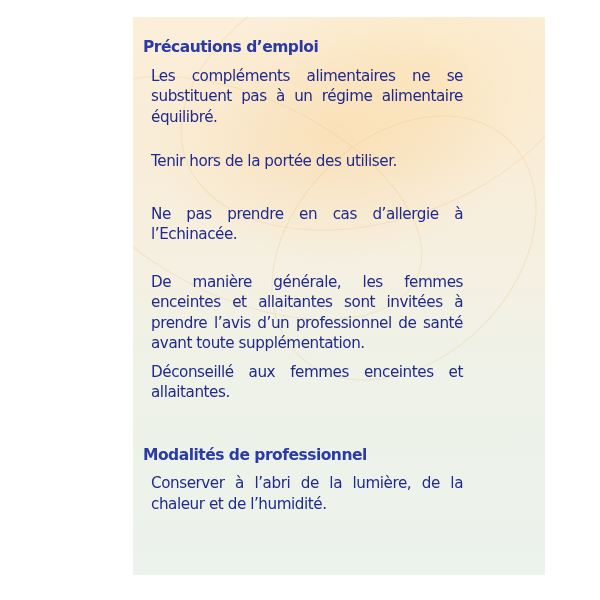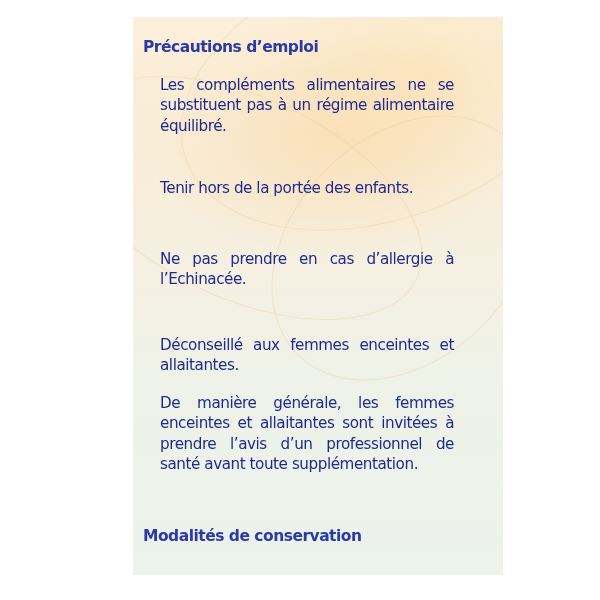--- a/index.html
+++ b/index.html
@@ -14,7 +14,7 @@
       position: absolute;
       left: 133px;
       top: 17px;
-      width: 370px;
+      width: 412px;
       height: 558px;
       background:
         radial-gradient(ellipse 260px 180px at 200px 120px, rgba(250,214,160,0.55), rgba(250,214,160,0) 70%),

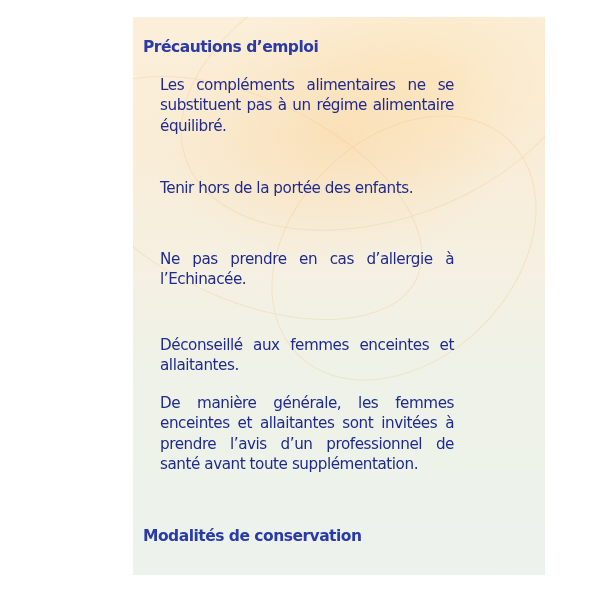--- a/index.html
+++ b/index.html
@@ -46,7 +46,7 @@
       margin: 0;
     }
     .para {
-      margin: 17px;
+      margin: 8px;
       text-align: justify;
       letter-spacing: -0.45px;
     }

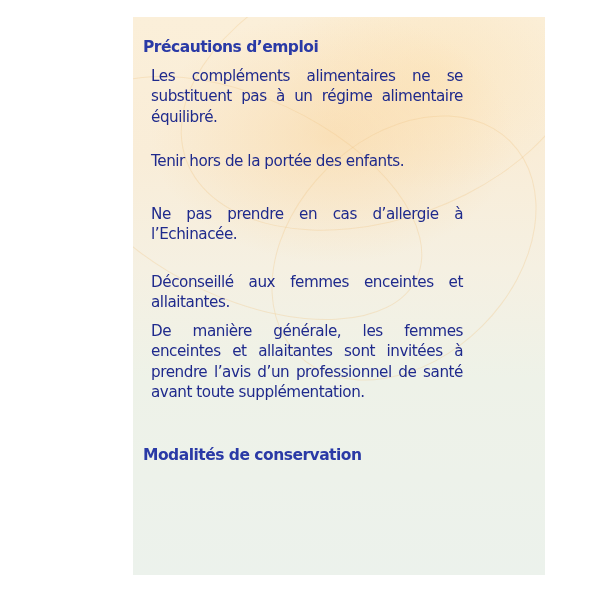--- a/index.html
+++ b/index.html
@@ -67,7 +67,7 @@
       <h2 class="heading">Précautions d’emploi</h2>
       <p class="para">Les compléments alimentaires ne se substituent pas à un régime alimentaire équilibré.</p>
       <div class="gap-sm"></div>
-      <p class="para">Tenir hors de la portée des enfants.</p>
+      <p class="para">Tenir hors de la portée des utiliser.</p>
       <div class="gap-sm"></div>
       <div class="gap-sm"></div>
       <p class="para">Ne pas prendre en cas d’allergie à l’Echinacée.</p>

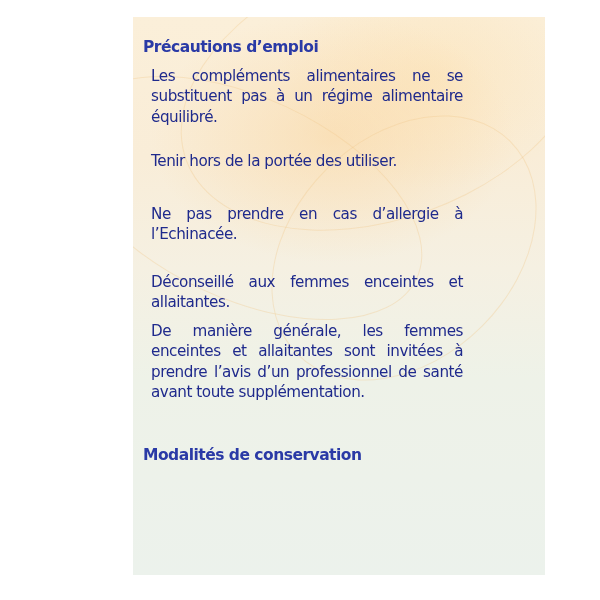--- a/index.html
+++ b/index.html
@@ -72,8 +72,8 @@
       <div class="gap-sm"></div>
       <p class="para">Ne pas prendre en cas d’allergie à l’Echinacée.</p>
       <div class="gap-md"></div>
+      <p class="para">De manière générale, les femmes enceintes et allaitantes sont invitées à prendre l’avis d’un professionnel de santé avant toute supplémentation.</p>
       <p class="para">Déconseillé aux femmes enceintes et allaitantes.</p>
-      <p class="para">De manière générale, les femmes enceintes et allaitantes sont invitées à prendre l’avis d’un professionnel de santé avant toute supplémentation.</p>
     </section>
     <div class="gap-lg"></div>
     <section>

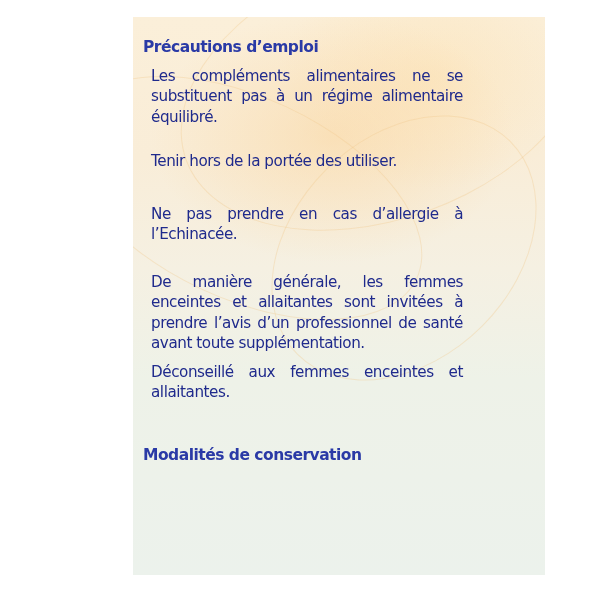--- a/index.html
+++ b/index.html
@@ -77,7 +77,7 @@
     </section>
     <div class="gap-lg"></div>
     <section>
-      <h2 class="heading">Modalités de conservation</h2>
+      <h2 class="heading">Modalités de professionnel</h2>
     </section>
   </div>
 </div>

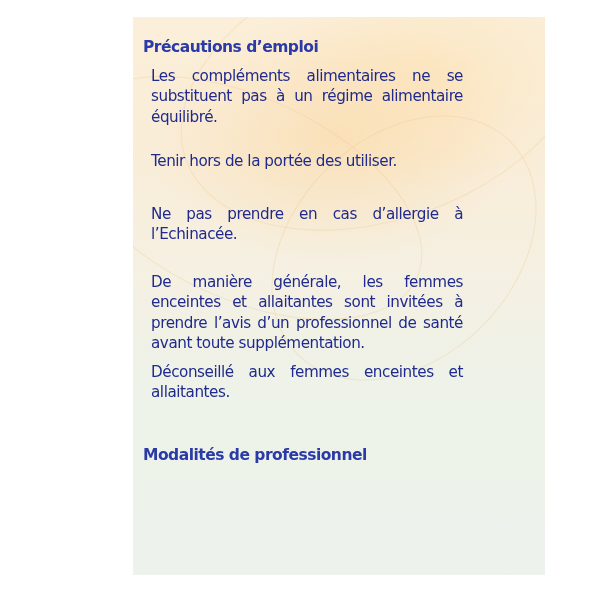--- a/index.html
+++ b/index.html
@@ -78,6 +78,7 @@
     <div class="gap-lg"></div>
     <section>
       <h2 class="heading">Modalités de professionnel</h2>
+      <p class="para">Conserver à l’abri de la lumière, de la chaleur et de l’humidité.</p>
     </section>
   </div>
 </div>

